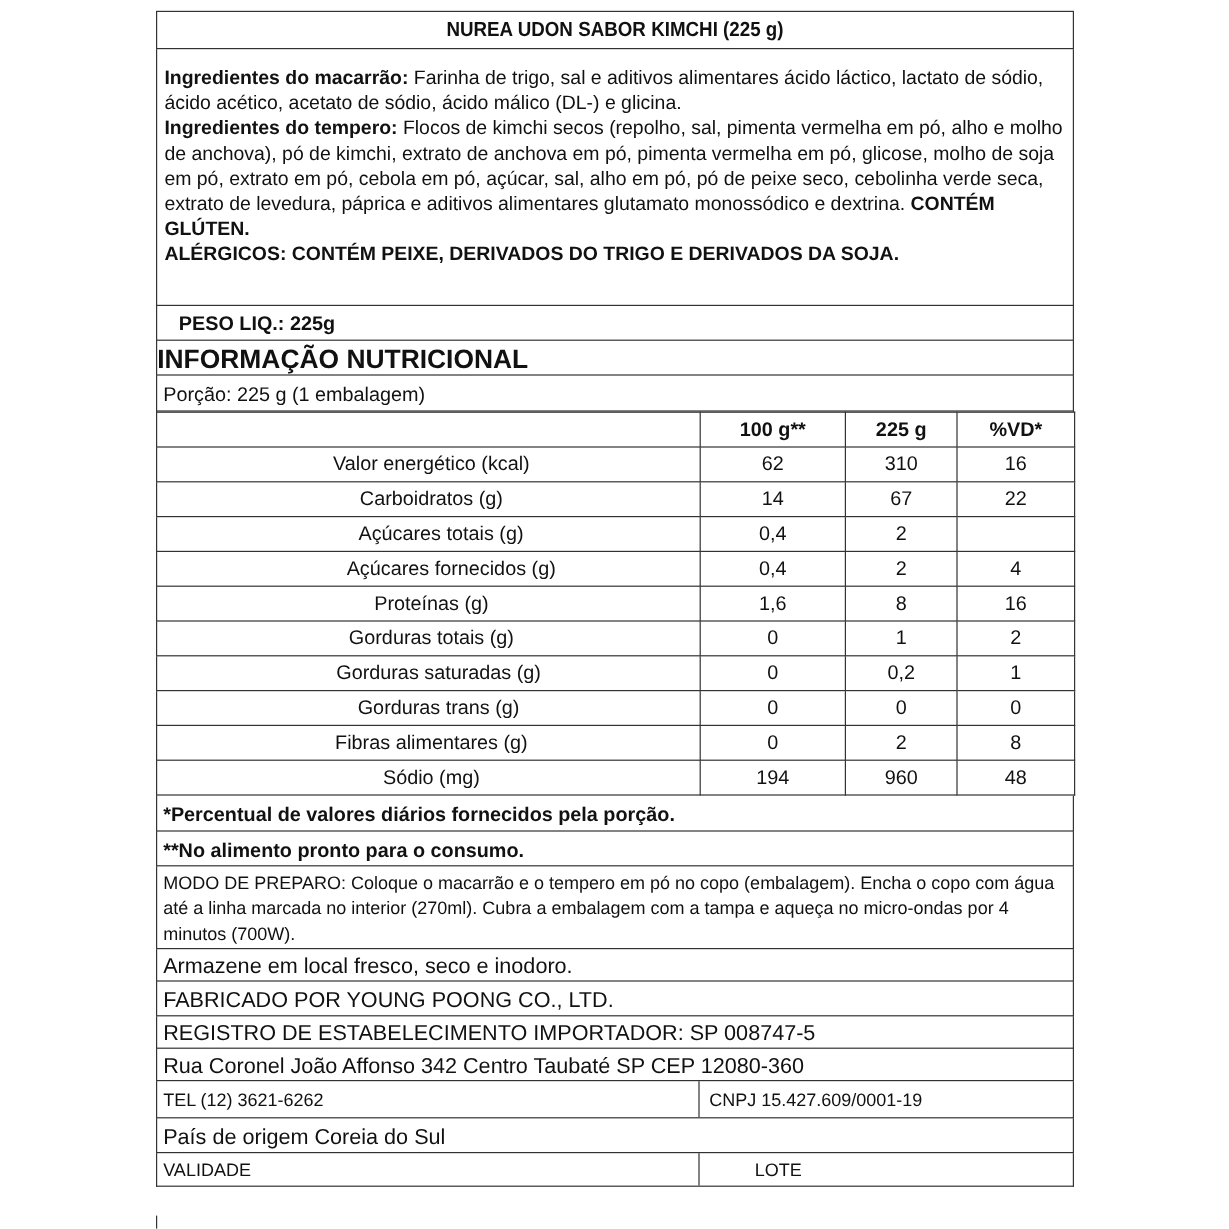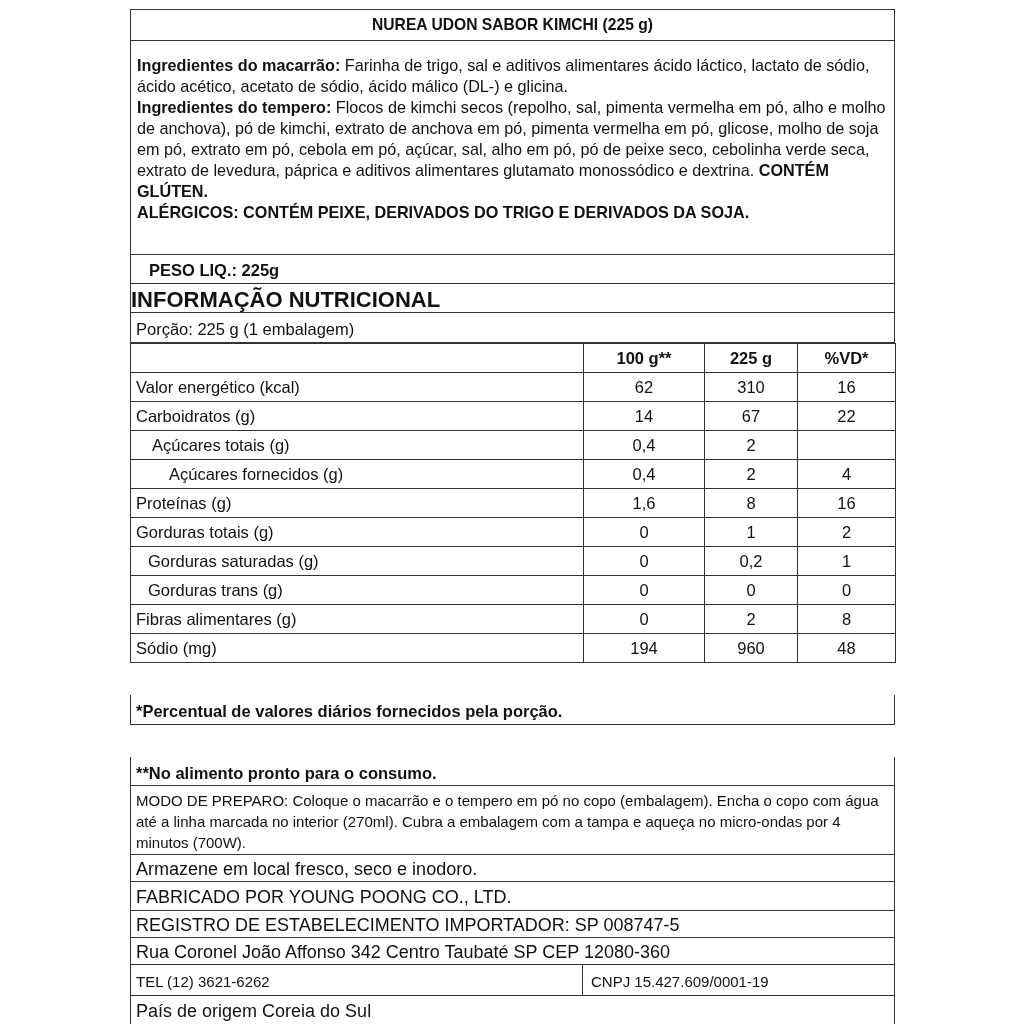--- a/index.html
+++ b/index.html
@@ -17,7 +17,7 @@
   .porcao { height: 30px; line-height: 32px; padding-left: 5px; font-size: 16.5px; }
   table.nut { width: 765px; border-collapse: collapse; table-layout: fixed; }
   table.nut td { border: 1.5px solid #333333; height: 26.6px; padding: 0; font-size: 16.5px;
-                 line-height: 28px; vertical-align: middle; }
+                 line-height: 28px; vertical-align: middle; text-align: center; }
   table.nut td.lbl { padding-left: 5px; }
   table.nut td.num { text-align: center; }
   table.nut tr.hdr td { font-weight: bold; height: 27px; }

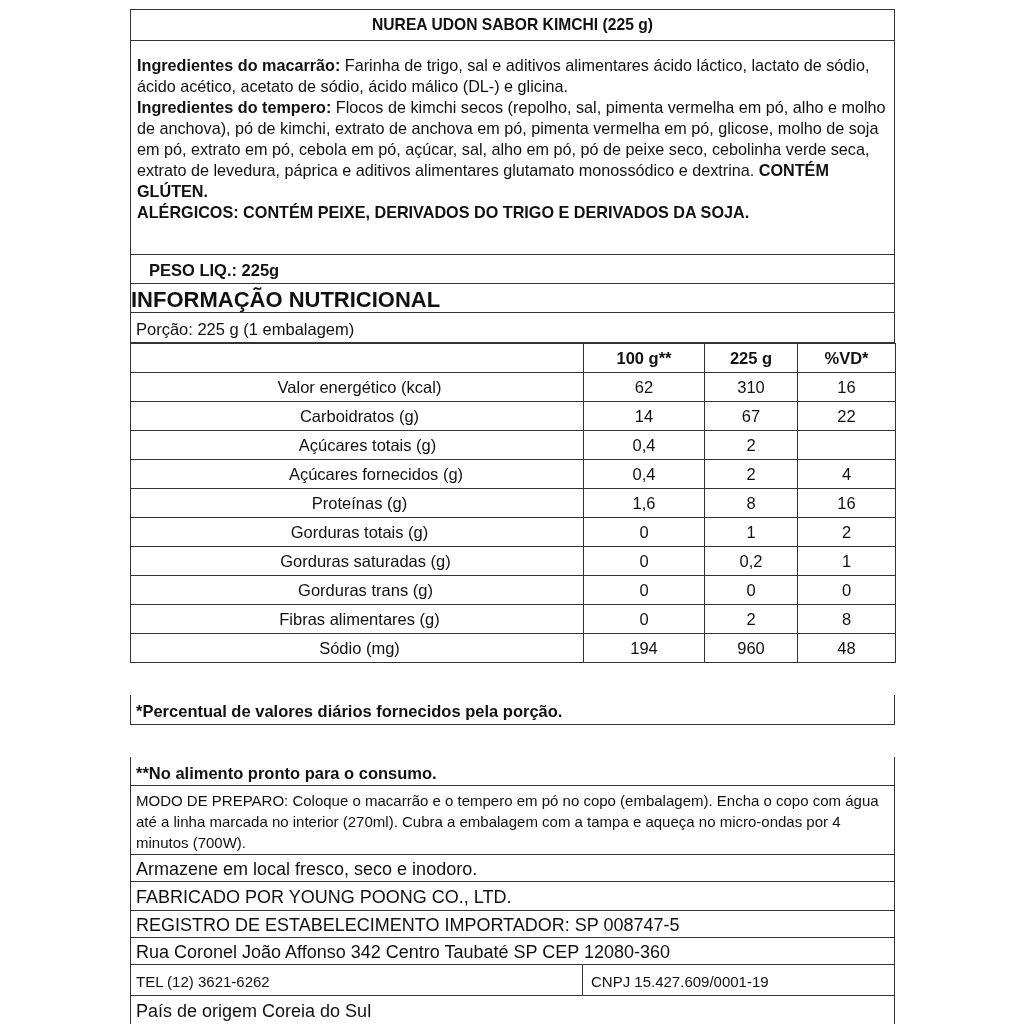--- a/index.html
+++ b/index.html
@@ -24,7 +24,7 @@
   table.nut td.i1 { padding-left: 21px; }
   table.nut td.i2 { padding-left: 38px; }
   table.nut td.i3 { padding-left: 17px; }
-  .note { height: 30px; line-height: 33px; padding-left: 5px; font-weight: bold; font-size: 16.5px; margin-top: 32px; }
+  .note { height: 30px; line-height: 33px; padding-left: 5px; font-weight: bold; font-size: 16.5px; }
   .note2 { height: 29px; }
   .preparo { height: 69px; padding: 4px 5px 0 5px; font-size: 15px; line-height: 21px; }
   .plain { height: 27px; line-height: 28px; padding-left: 5px; font-size: 18px; }

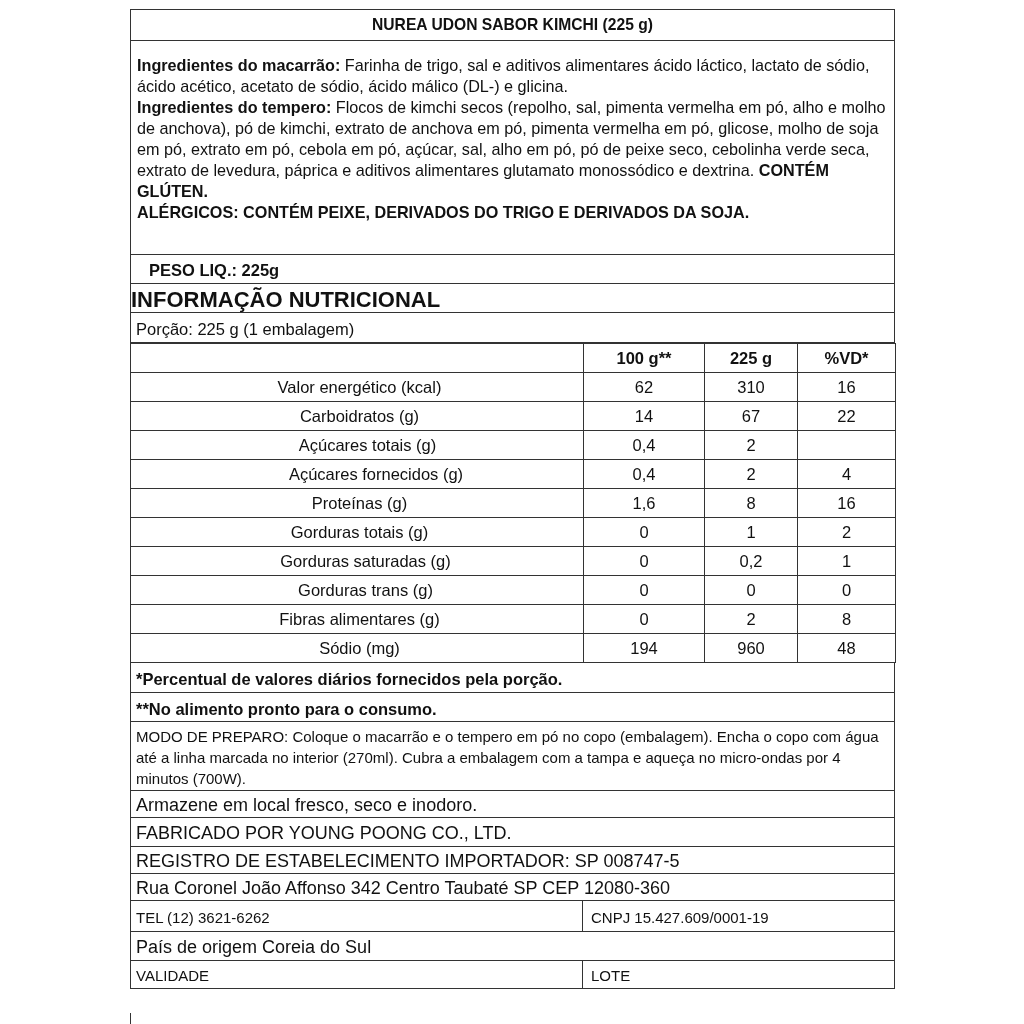--- a/index.html
+++ b/index.html
@@ -33,7 +33,7 @@
   .split .cell { line-height: 33px; padding-left: 5px; font-size: 15px; box-sizing: border-box; }
   .split .cell.left { width: 452px; border-right: 1.5px solid #333333; }
   .split .cell.right { flex: 1; padding-left: 8px; }
-  .split.short { height: 28px; }
+  .split.short { height: 28px; gap: 38px; }
   .split.short .cell { line-height: 30px; }
   .leftline { position: absolute; left: 130px; top: 1013px; width: 0; height: 11px; border-left: 1.5px solid #333333; }
 </style>

